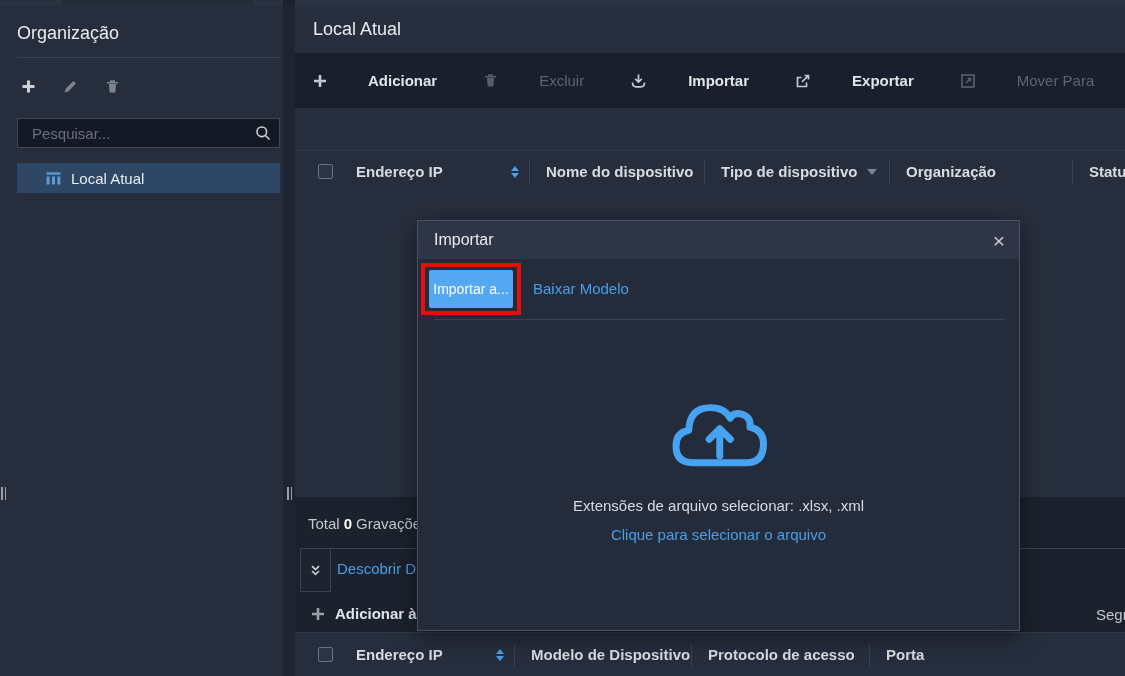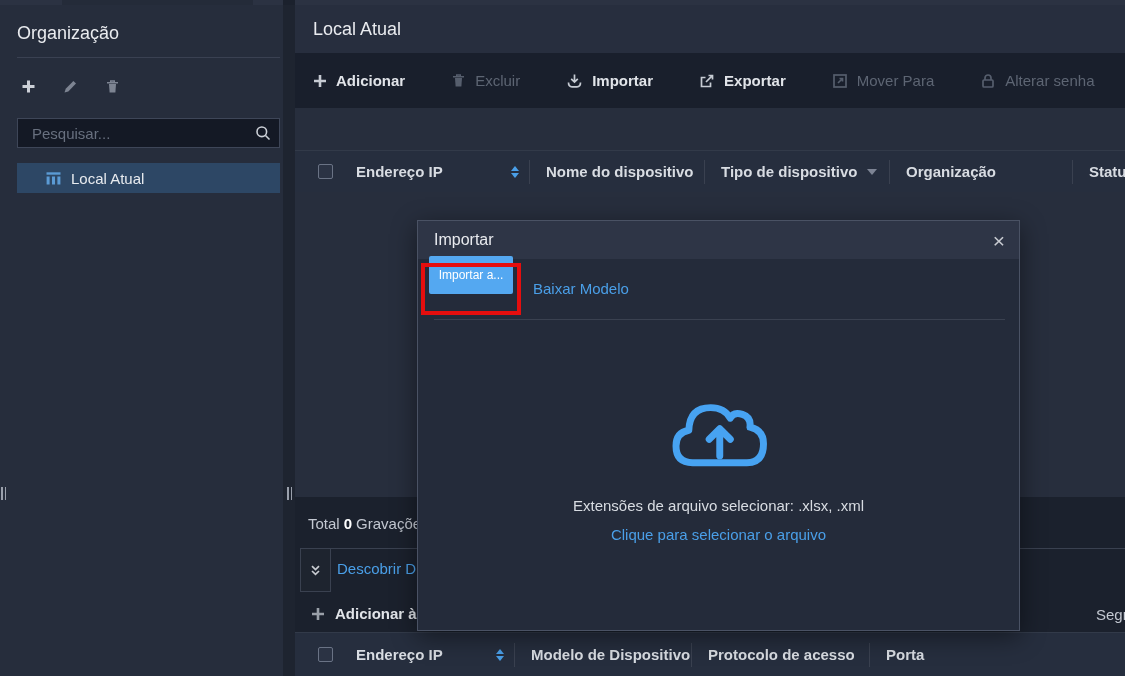--- a/index.html
+++ b/index.html
@@ -49,7 +49,7 @@
   .toolbar { position:absolute; left:0; top:48px; width:830px; height:55px; background:#191f2c;
     display:flex; align-items:center; padding-left:18px; gap:46px; }
   .tbtn { display:flex; align-items:center; gap:9px; cursor:pointer; white-space:nowrap; }
-  .tbtn .lbl { color:#e1e4e9; font-weight:bold; font-size:15px; }
+  .tbtn .lbl { color:#e1e4e9; font-weight:bold; font-size:15px;margin-left:32px; }
   .tbtn .ticon { color:#c6cbd3; display:flex; }
   .tbtn.disabled .lbl { color:#5d6573; font-weight:normal; cursor:default;text-align:center; }
   .tbtn.disabled .ticon { color:#565e6d; }

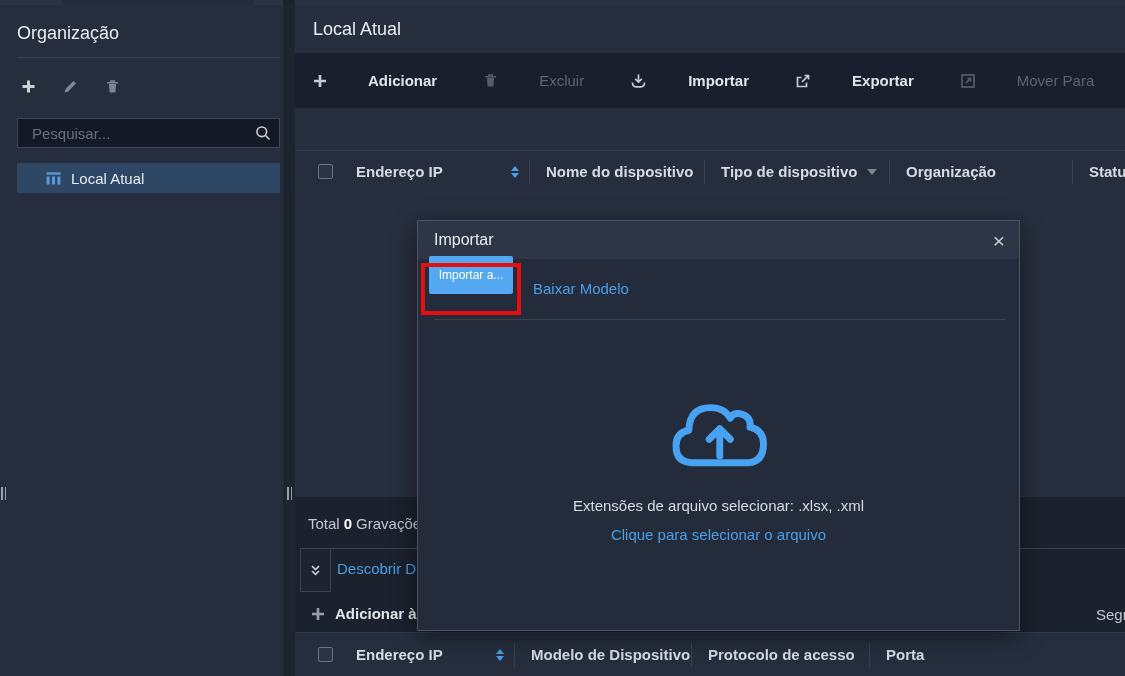--- a/index.html
+++ b/index.html
@@ -96,8 +96,8 @@
   .modal-header { position:absolute; left:0; top:0; width:100%; height:38px; background:#2e3546;
     display:flex; align-items:center; padding:0 14px 0 16px; font-size:16px; color:#e9ebef; }
   .modal-close { margin-left:auto; color:#c9ccd2; font-size:21px; line-height:1; cursor:pointer; }
-  .import-btn { position:absolute; left:11px; top:35px; width:84px; height:38px; background:#54a8f1;
-    border:none; border-radius:2px; color:#ffffff; font-size:12px; font-family:inherit;
+  .import-btn { position:absolute; left:11px; top:49px; width:84px; height:38px; background:#54a8f1;
+    border:none; border-radius:2px; color:#ffffff; font-size:14px; font-family:inherit;
     cursor:pointer; white-space:nowrap; overflow:hidden; }
   .red-annotation { position:absolute; left:3px; top:42px; width:100px; height:52px;
     border:4px solid #e50e0e; pointer-events:none; }

